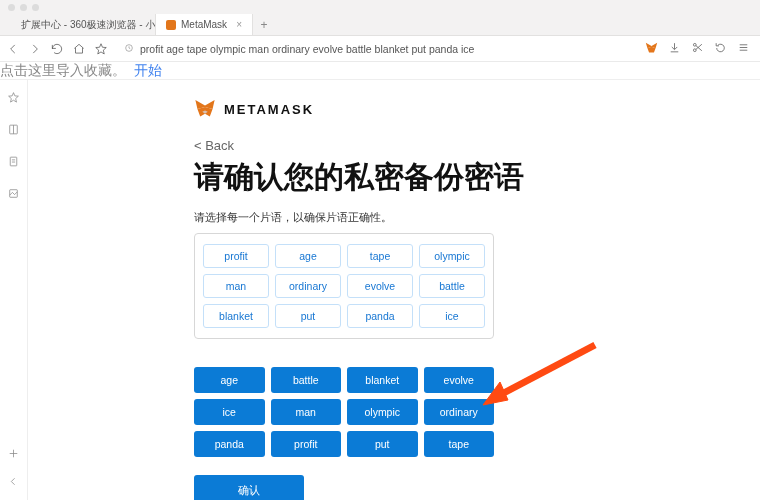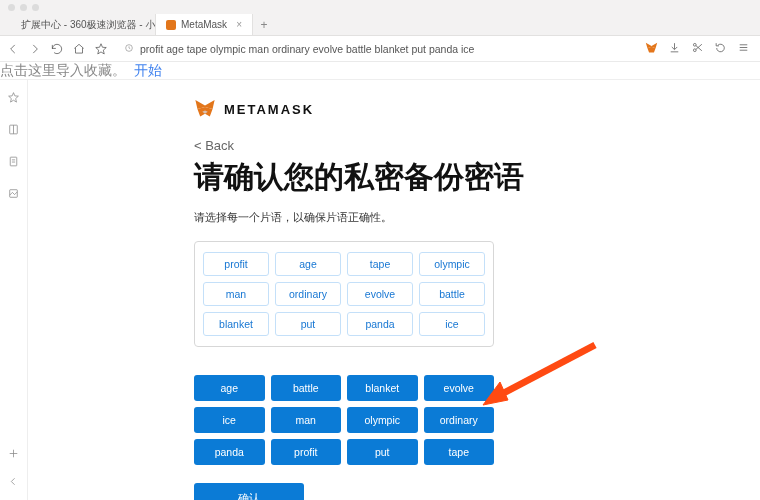--- a/index.html
+++ b/index.html
@@ -46,7 +46,7 @@
 
   .back { font-size:13px; color:#666; margin-bottom:4px; }
   h1 { font-size:30px; font-weight:700; color:#111; margin-bottom:12px; }
-  .sub { font-size:11px; color:#333; margin-bottom:16px; }
+  .sub { font-size:11px; color:#333; margin-bottom:8px; }
 
   .panel { border:1px solid #d7d7d7; border-radius:4px; padding:10px 8px; display:grid; grid-template-columns:repeat(4,1fr); gap:6px 6px; margin-bottom:28px; width:300px; }
   .chip { border:1px solid #c4e0f9; background:#fff; color:#1877d3; font-size:10.5px; text-align:center; padding:5px 0; border-radius:3px; cursor:pointer; }

